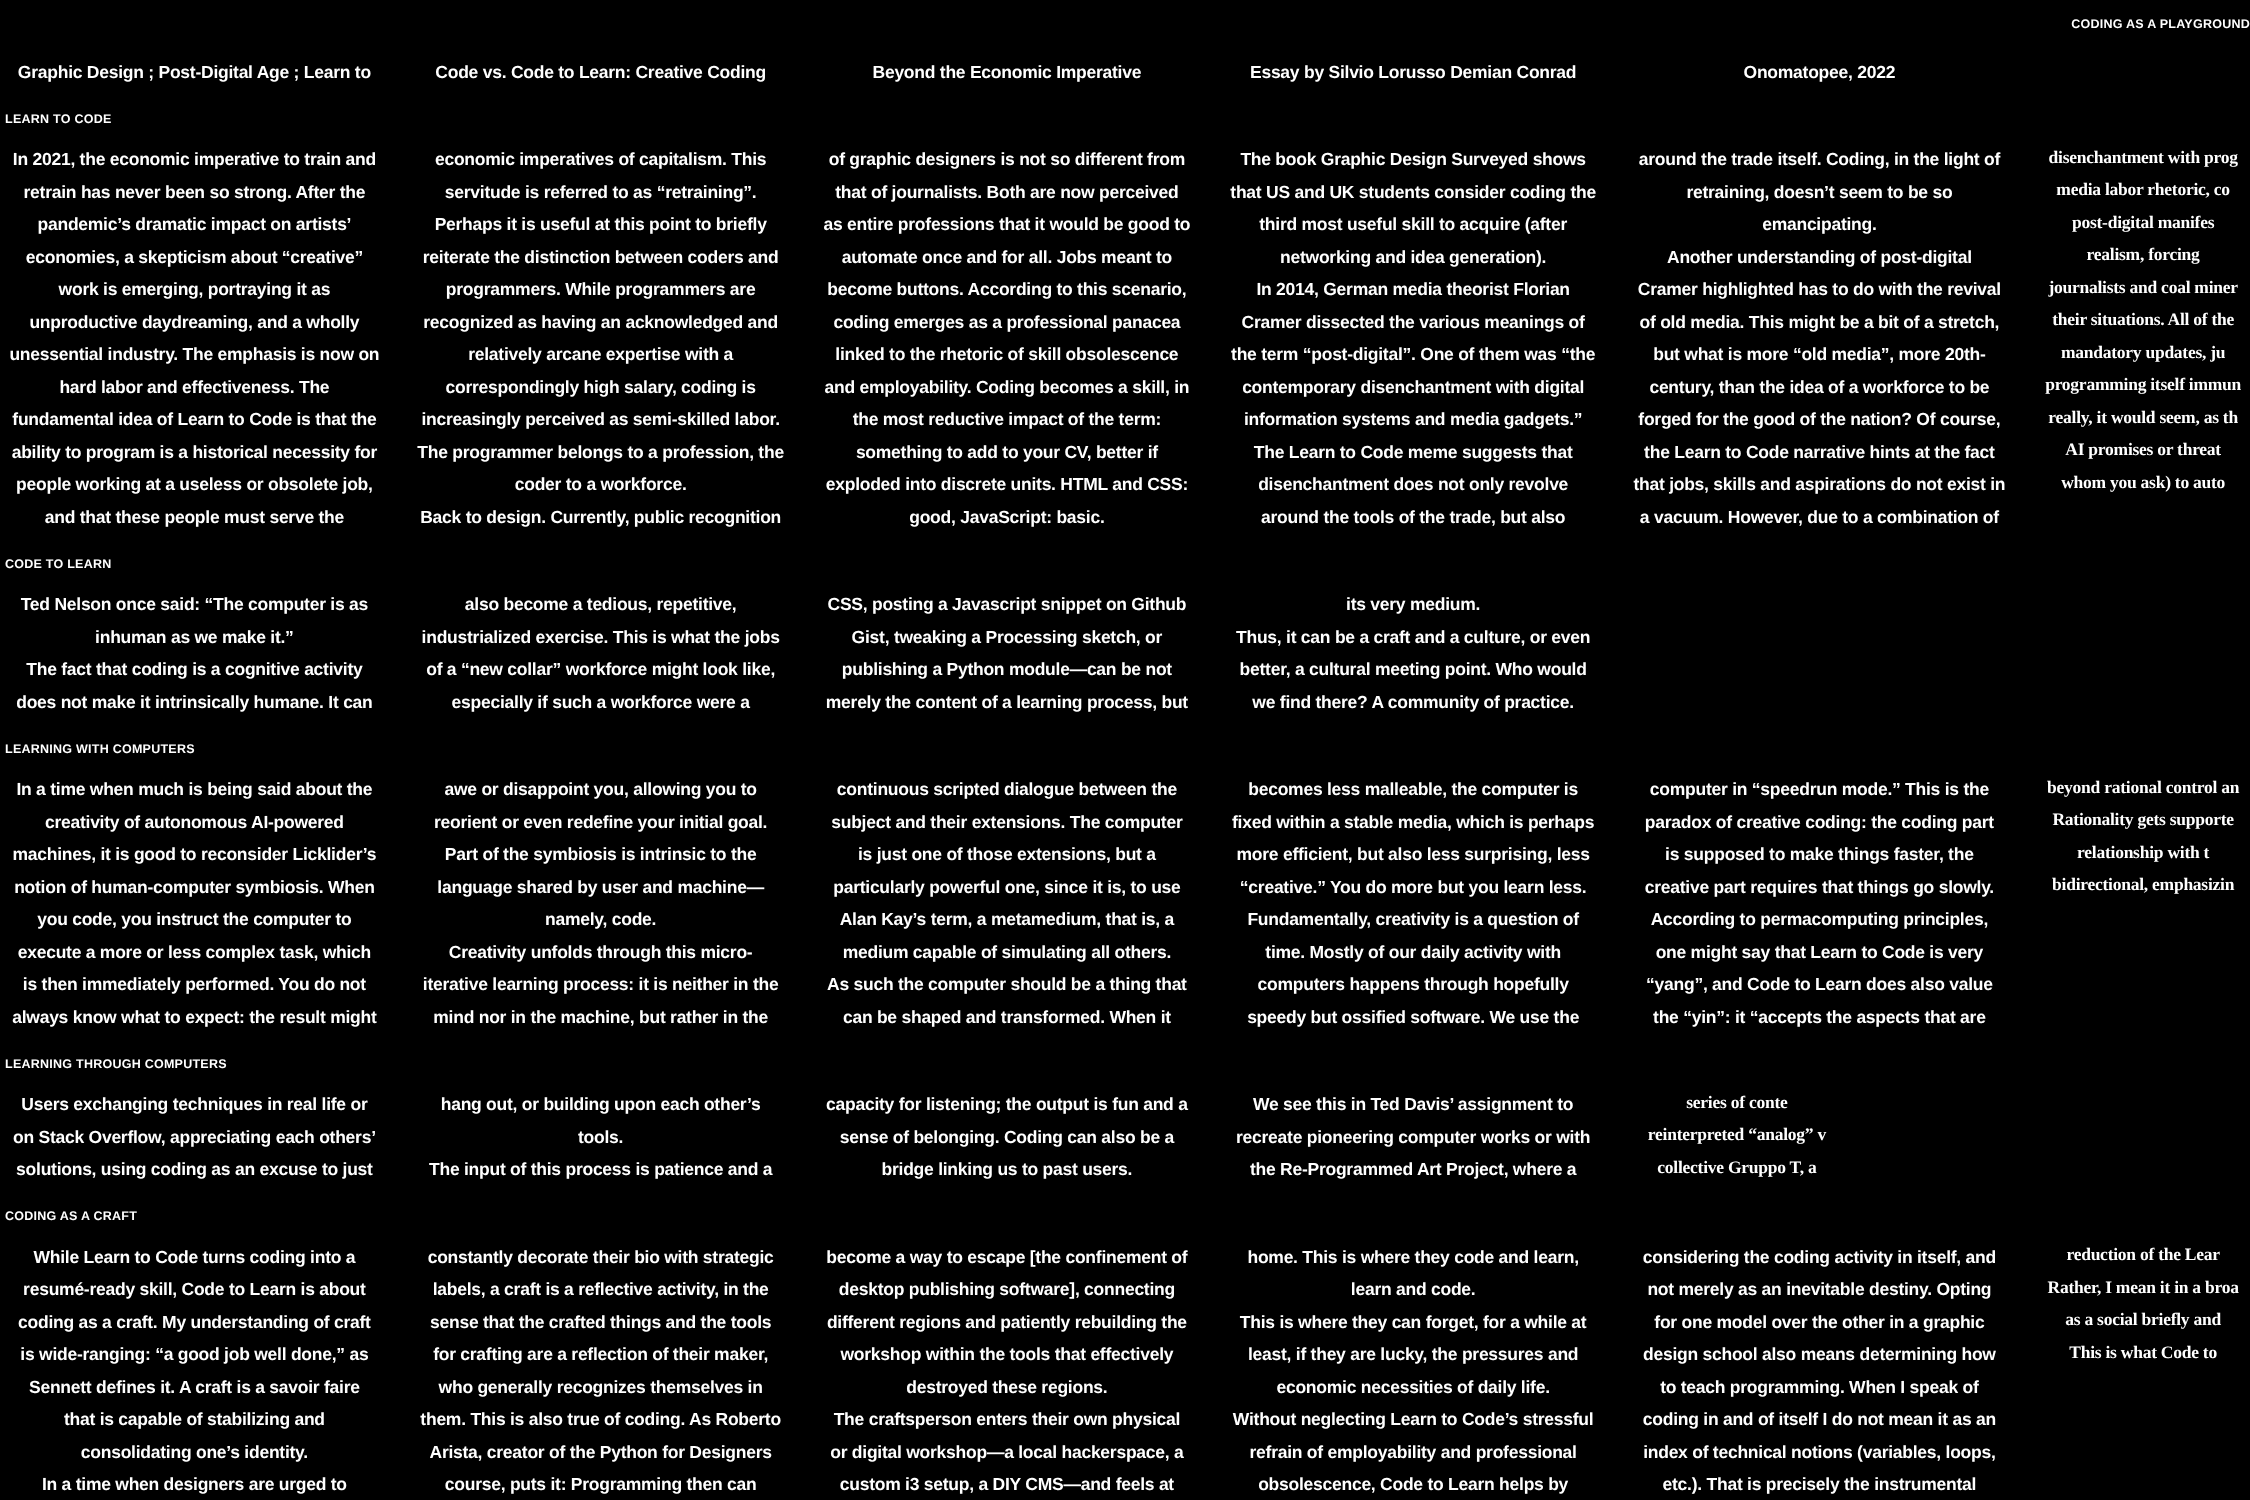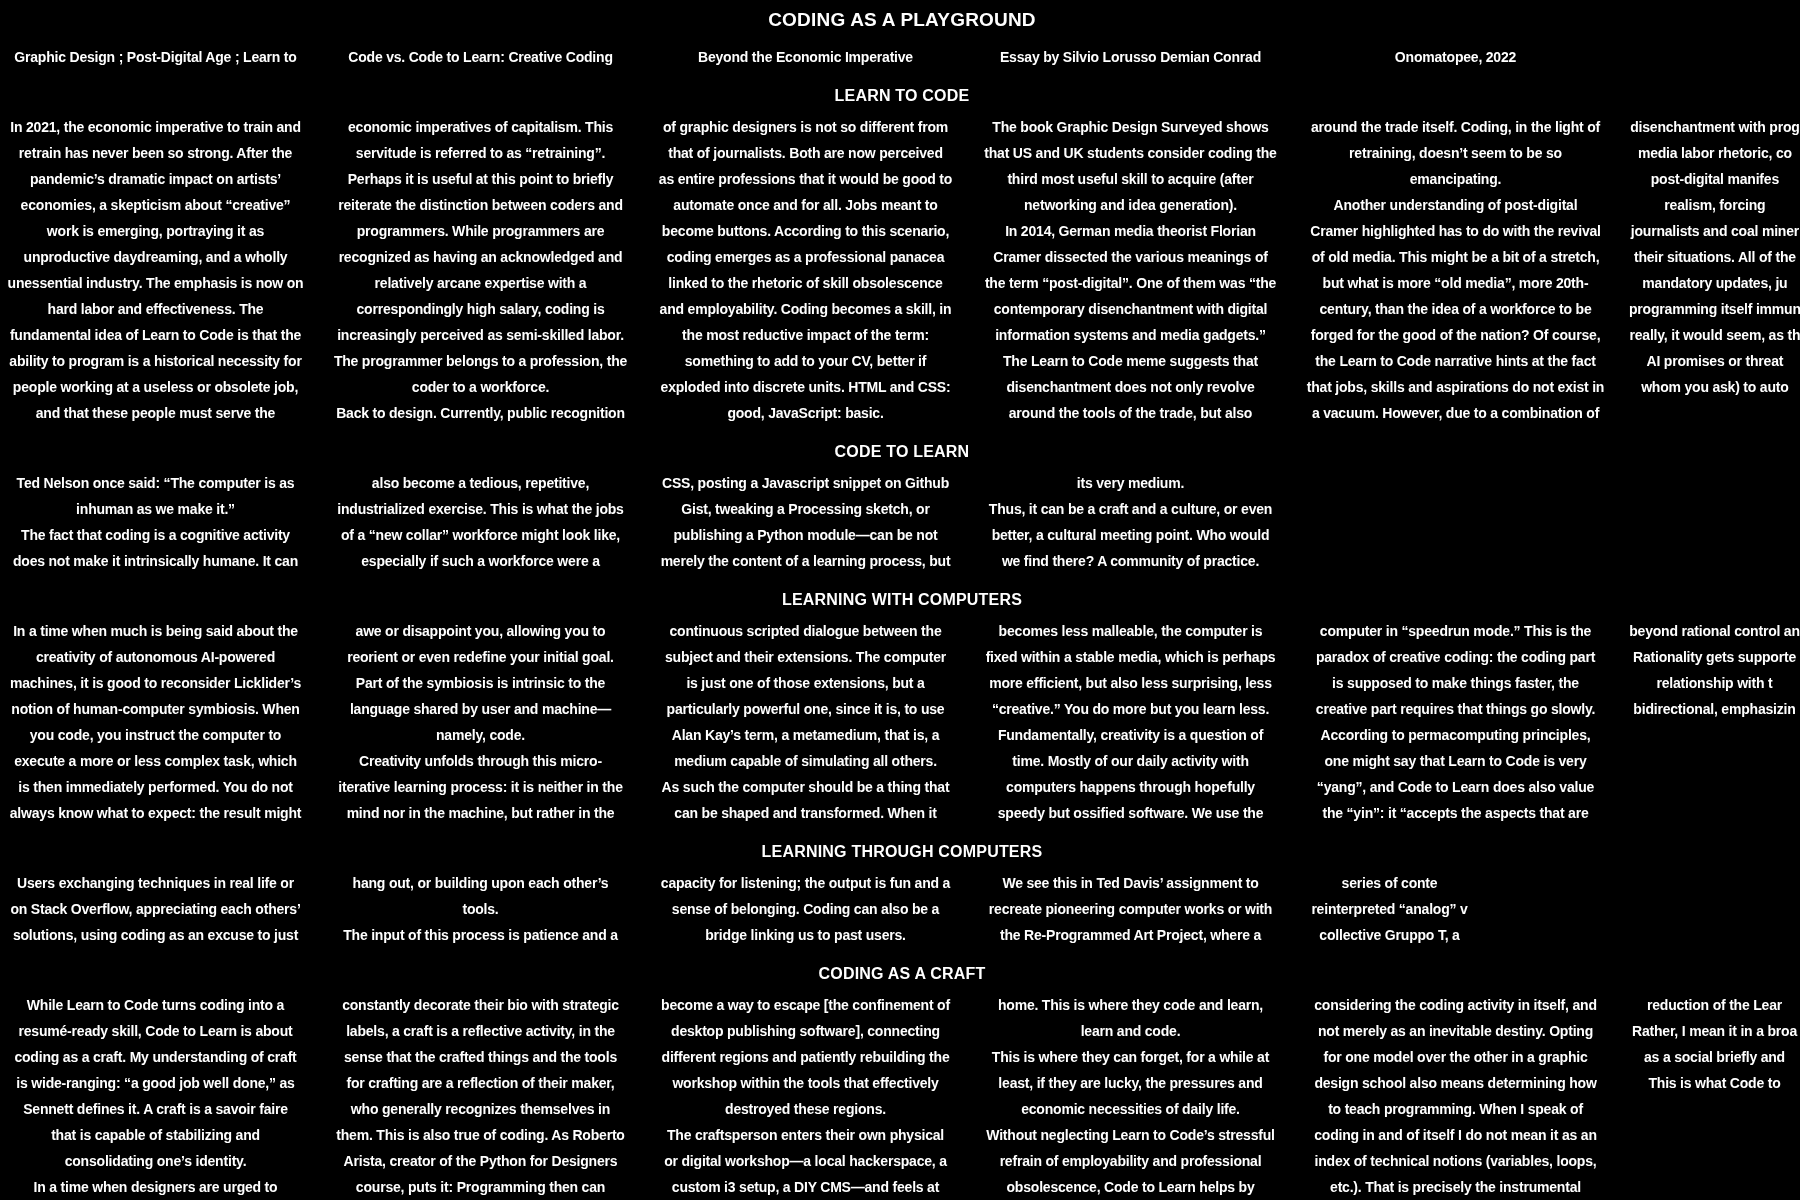--- a/index.html
+++ b/index.html
@@ -21,10 +21,10 @@
     box-sizing: border-box;
   }
   .page-title {
-    font-size: 19px;
+    font-size: 10px;
     line-height: 20px;
     letter-spacing: 0.2px;
-    text-align: center;
+    text-align: right;
   }
   .section-header {
     font-size: 16px;

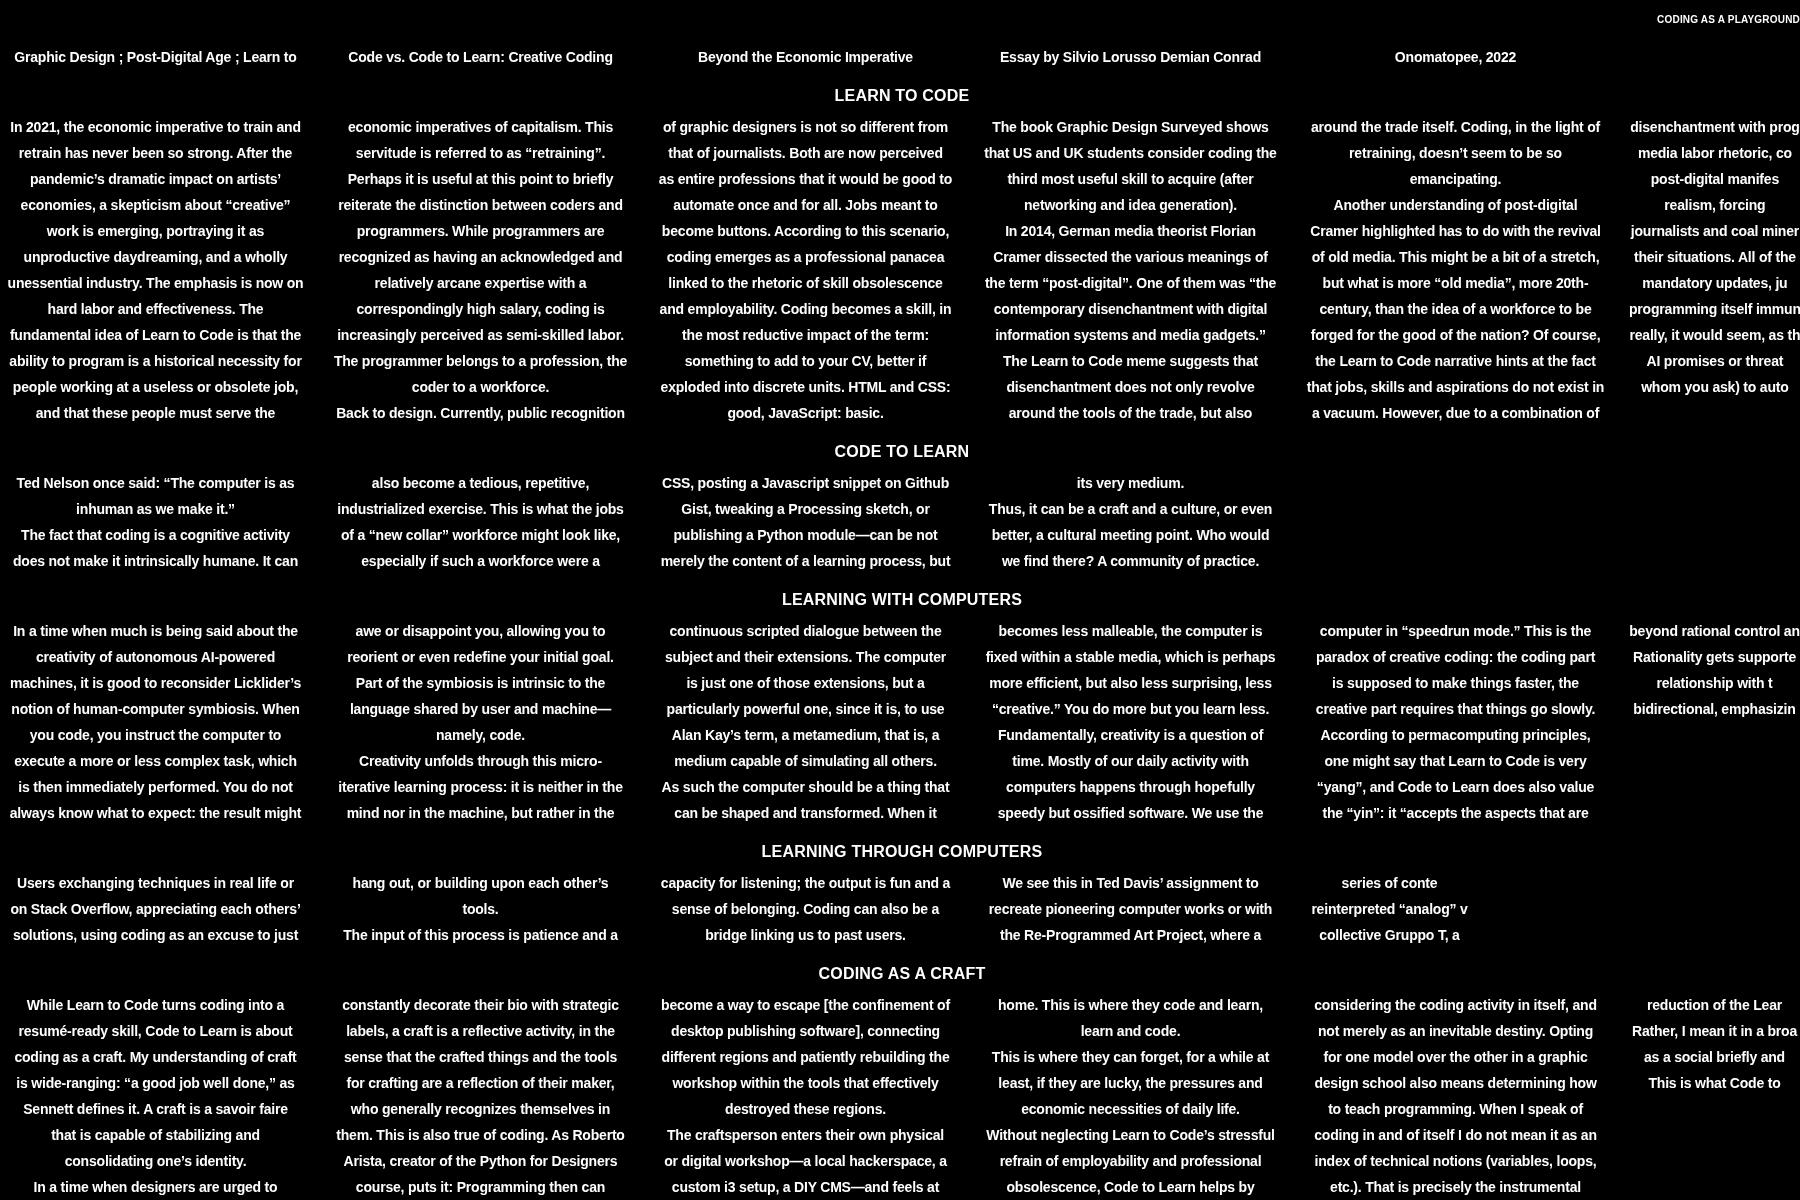--- a/index.html
+++ b/index.html
@@ -27,10 +27,10 @@
     text-align: right;
   }
   .section-header {
-    font-size: 16px;
+    font-size: 10px;
     line-height: 20px;
     letter-spacing: 0.2px;
-    text-align: center;
+    text-align: left;
     margin-top: 16px;
   }
   .grid {

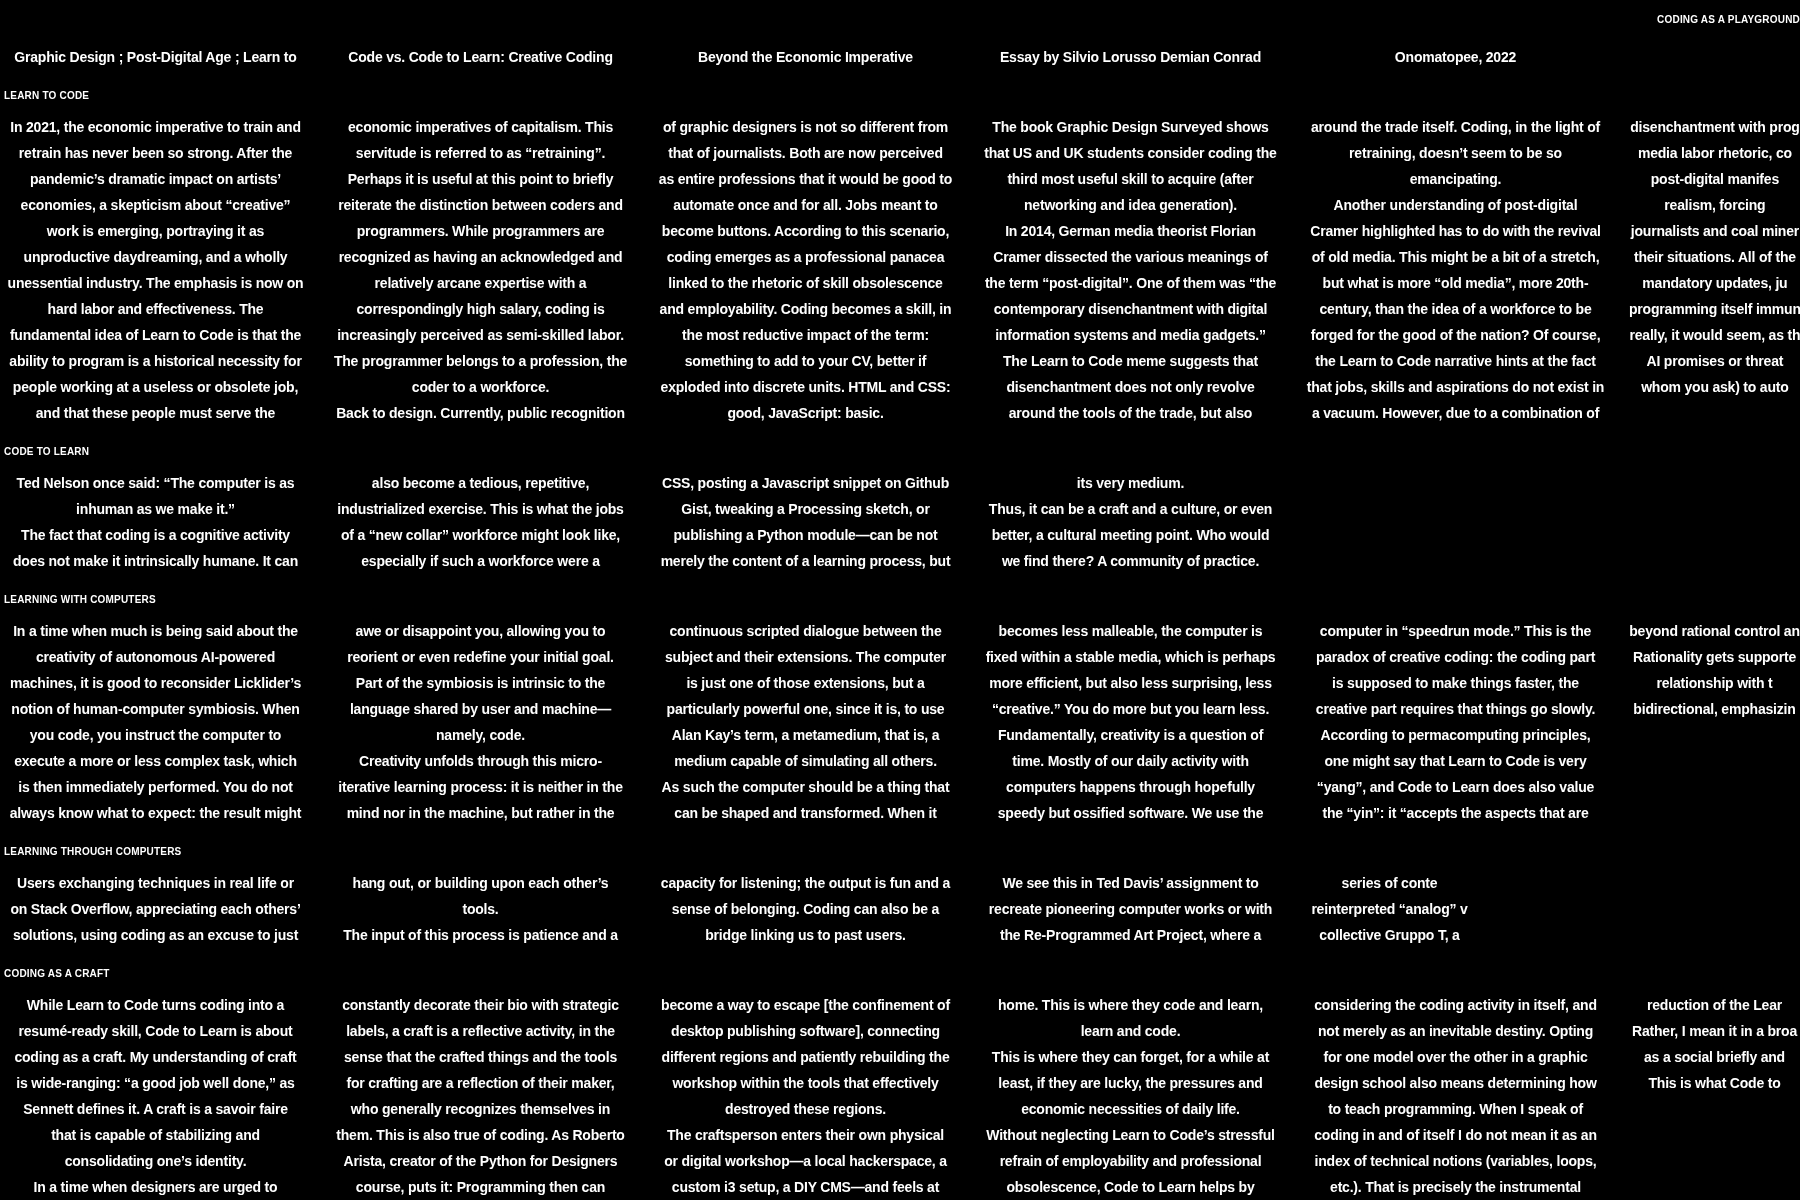--- a/index.html
+++ b/index.html
@@ -45,6 +45,7 @@
   }
   .col.last {
     flex: 0 0 171px;
+    font-family: Liberation Serif, serif;
   }
   .line {
     white-space: nowrap;

